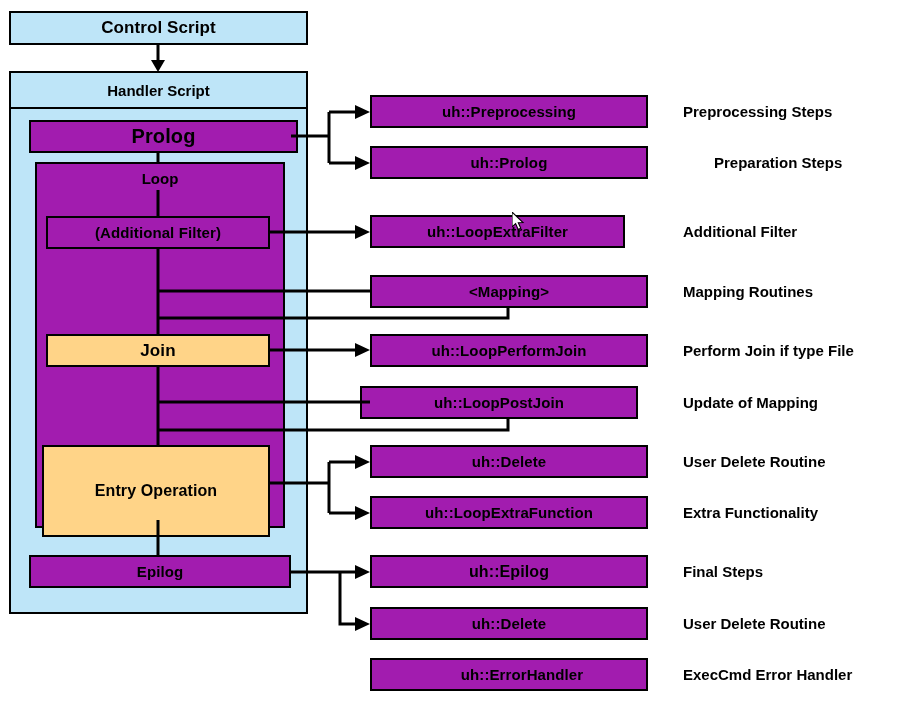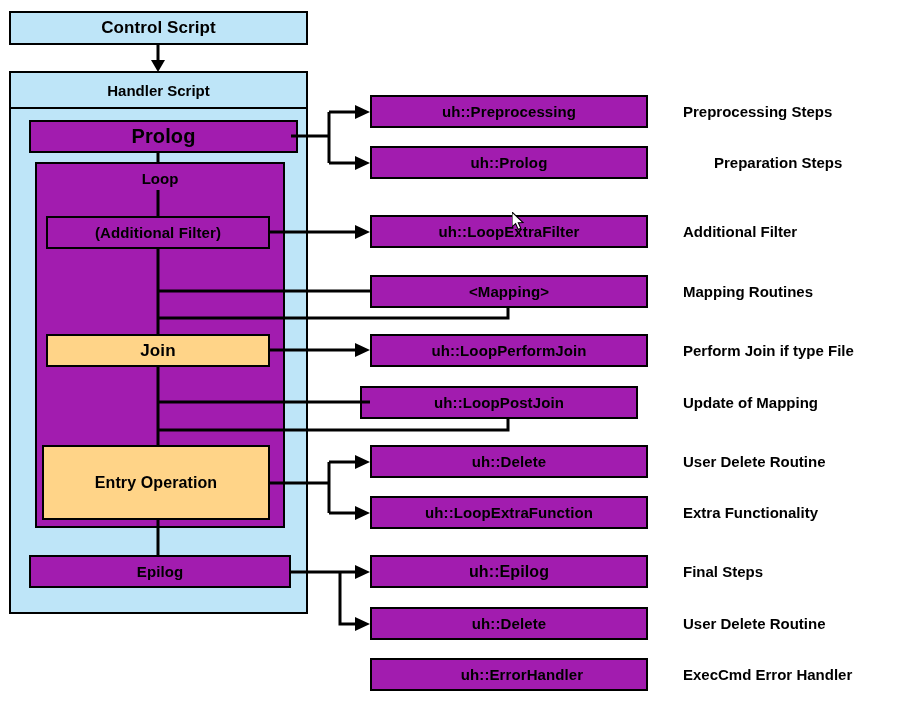--- a/index.html
+++ b/index.html
@@ -118,7 +118,7 @@
 
   <div class="box orange" style="left:370px; top:95px; width:278px; height:33px; font-size:15px;">uh::Preprocessing</div>
   <div class="box orange" style="left:370px; top:146px; width:278px; height:33px; font-size:15px;">uh::Prolog</div>
-  <div class="box orange" style="left:370px; top:215px; width:278px; height:33px; font-size:15px;">uh::LoopExtraFilter</div>
+  <div class="box orange" style="left:370px; top:215px; width:255px; height:33px; font-size:15px;">uh::LoopExtraFilter</div>
   <div class="box orange" style="left:370px; top:275px; width:278px; height:33px; font-size:15px;">&lt;Mapping&gt;</div>
   <div class="box orange" style="left:370px; top:334px; width:278px; height:33px; font-size:15px;">uh::LoopPerformJoin</div>
   <div class="box orange" style="left:360px; top:386px; width:278px; height:33px; font-size:15px;">uh::LoopPostJoin</div>

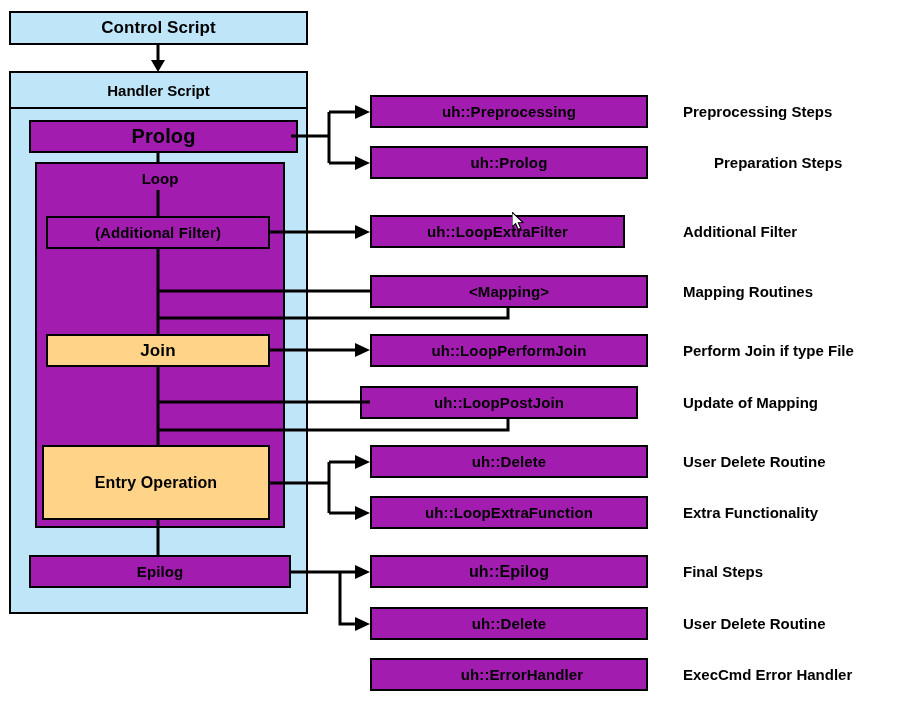--- a/index.html
+++ b/index.html
@@ -112,7 +112,7 @@
 
   <div class="box lightor" style="left:46px; top:334px; width:224px; height:33px; font-size:17px;">Join</div>
 
-  <div class="box lightor" style="left:42px; top:445px; width:228px; height:75px; font-size:16px;">Entry Operation</div>
+  <div class="box lightor" style="left:42px; top:445px; width:228px; height:92px; font-size:16px;">Entry Operation</div>
 
   <div class="box orange" style="left:29px; top:555px; width:262px; height:33px; font-size:15px;text-align:right;">Epilog</div>
 

